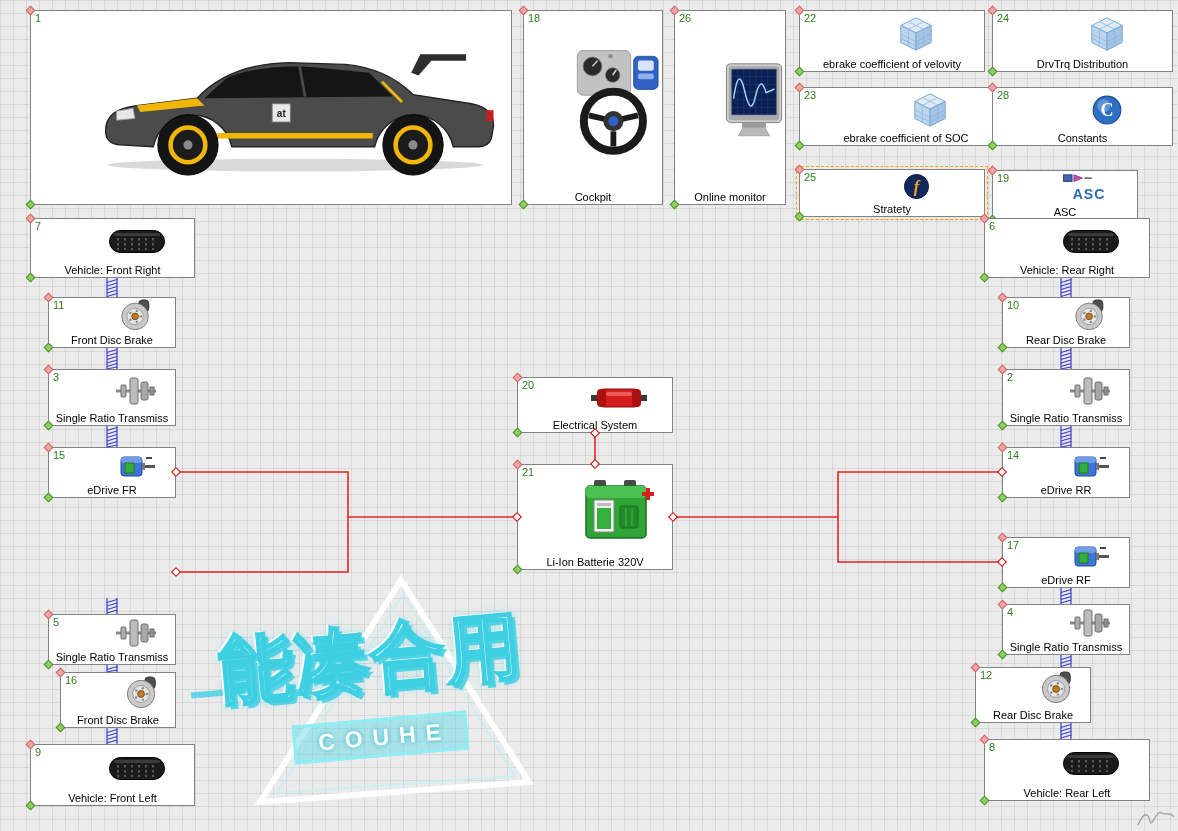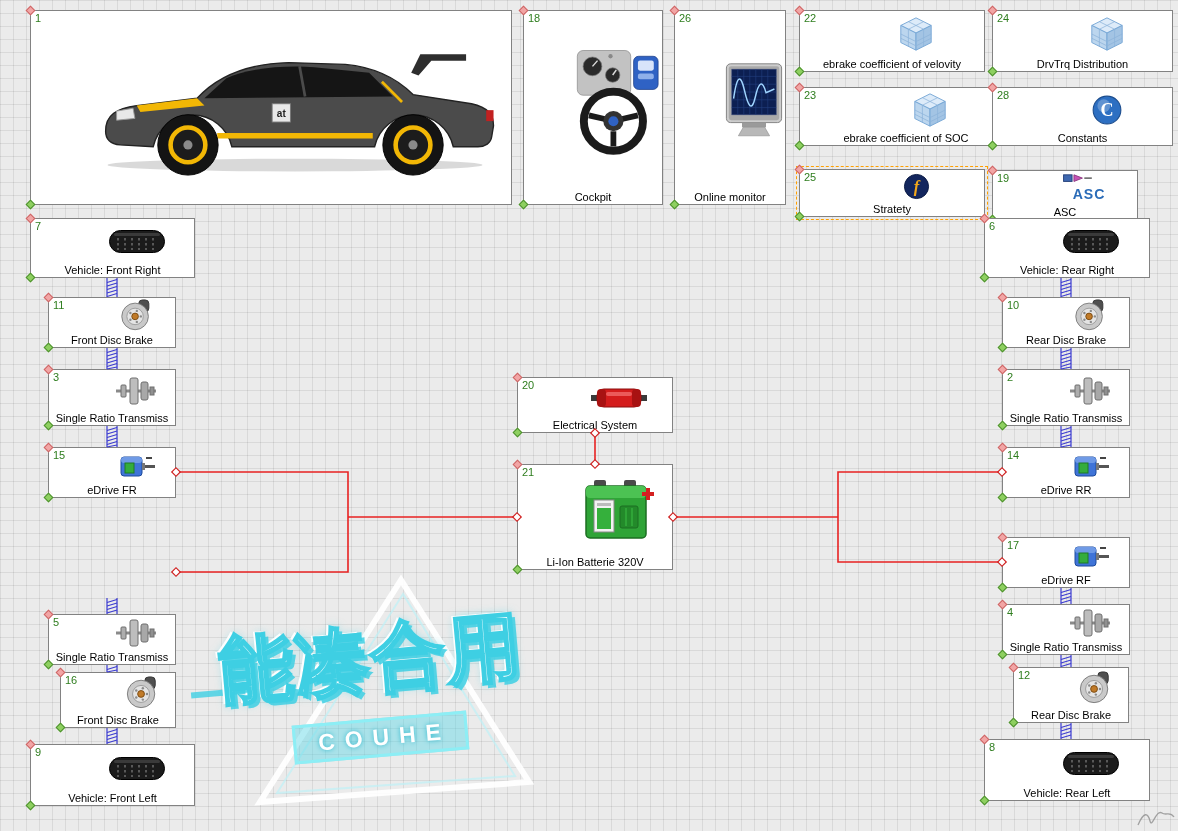--- a/index.html
+++ b/index.html
@@ -616,7 +616,7 @@
         <span class="marker pink"></span>
         <span class="marker green"></span>
       </div>
-      <div class="block" style="left: 1013px; top: 667px; width: 116px; height: 56px;">
+      <div class="block" style="left: 975px; top: 667px; width: 116px; height: 56px;">
         <span class="num">12</span>
         <div class="icon">
 <svg width="34" height="34" viewBox="0 0 36 36">

